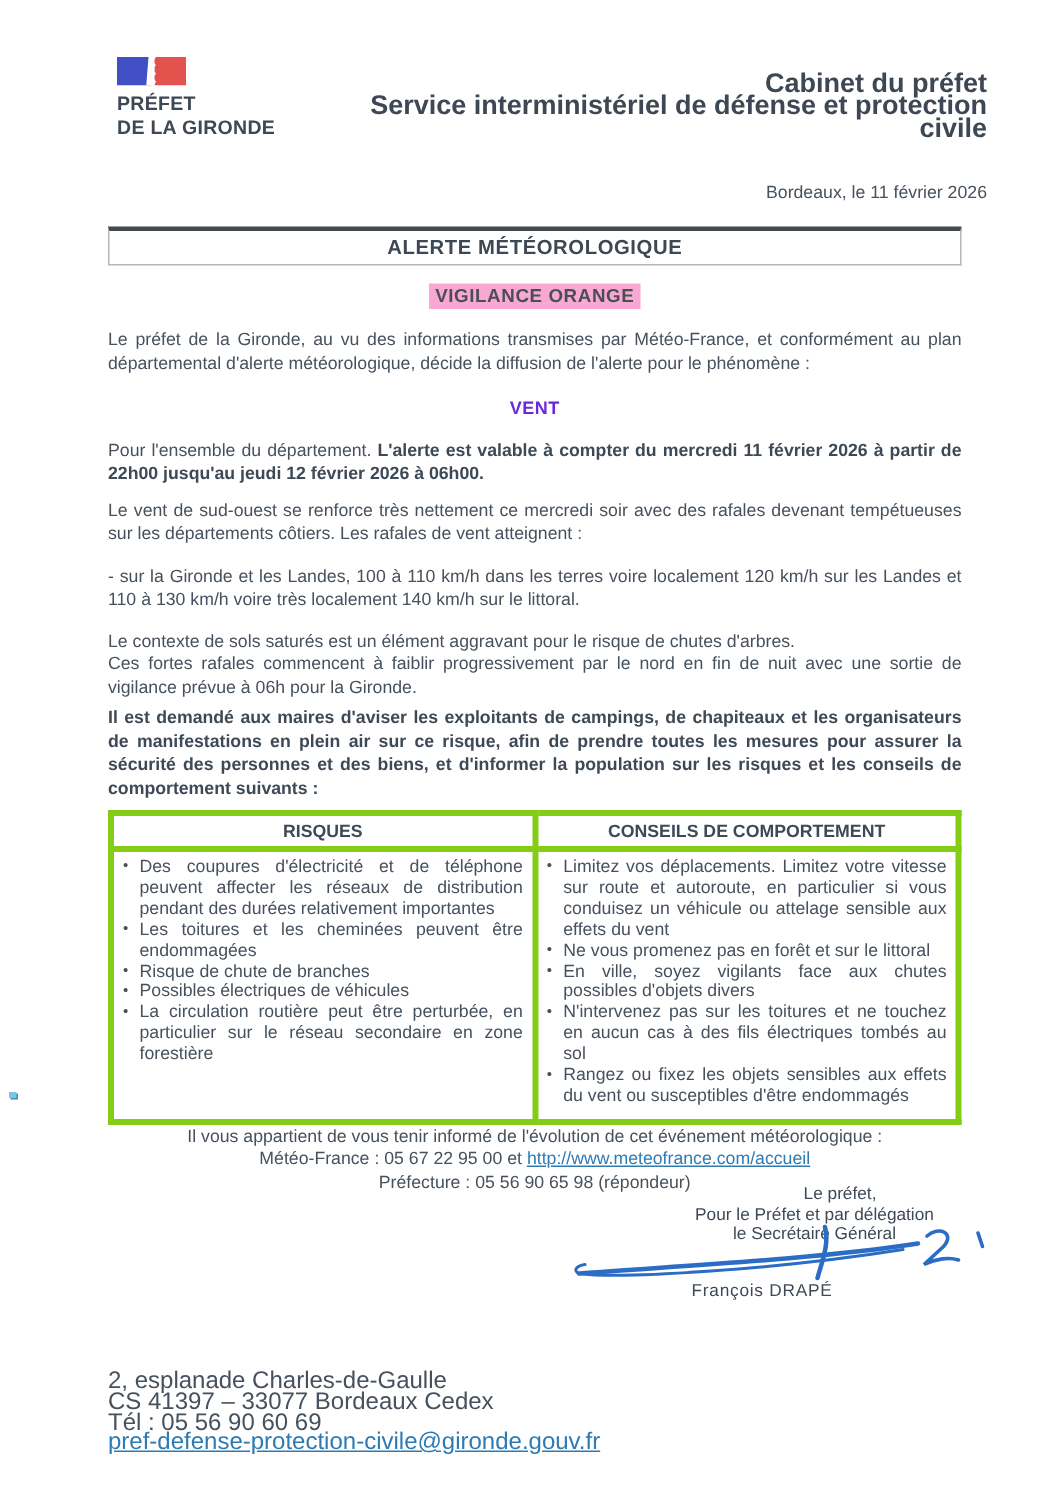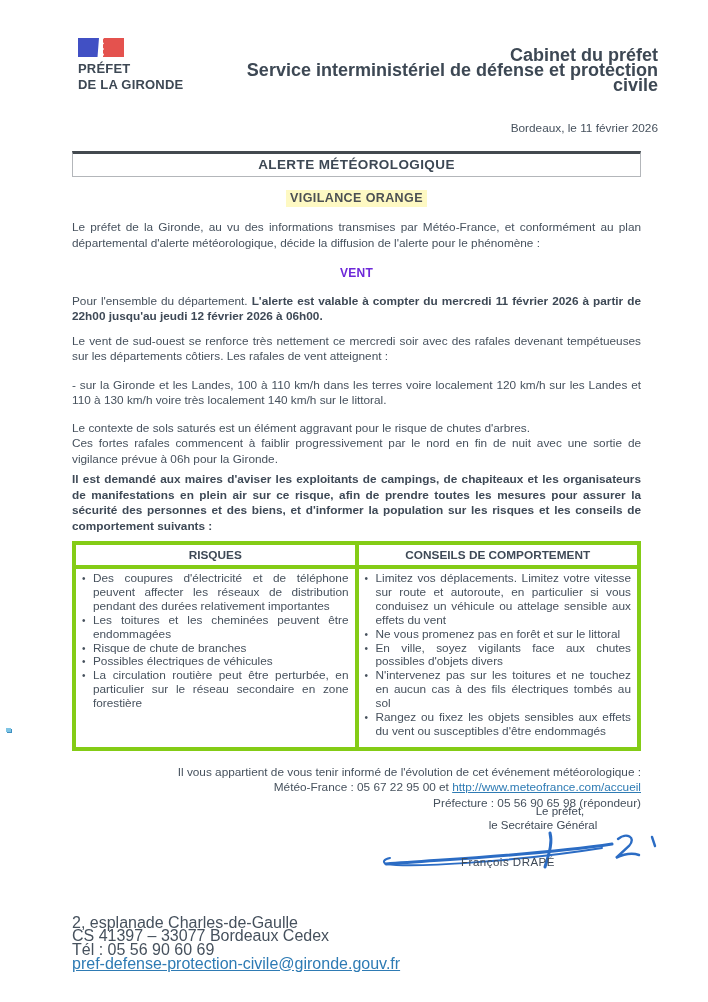--- a/index.html
+++ b/index.html
@@ -87,7 +87,7 @@
     <div class="title-box">ALERTE MÉTÉOROLOGIQUE</div>
 
     <div class="vigilance-row">
-      <span class="vigilance-badge" style="background:#fef9c3;">VIGILANCE ORANGE</span>
+      <span class="vigilance-badge" style="background:#f9a8d4;">VIGILANCE ORANGE</span>
     </div>
 
     <p class="para" style="margin-top:13px;">Le préfet de la Gironde, au vu des informations transmises par Météo-France, et conformément au plan départemental d'alerte météorologique, décide la diffusion de l'alerte pour le phénomène :</p>

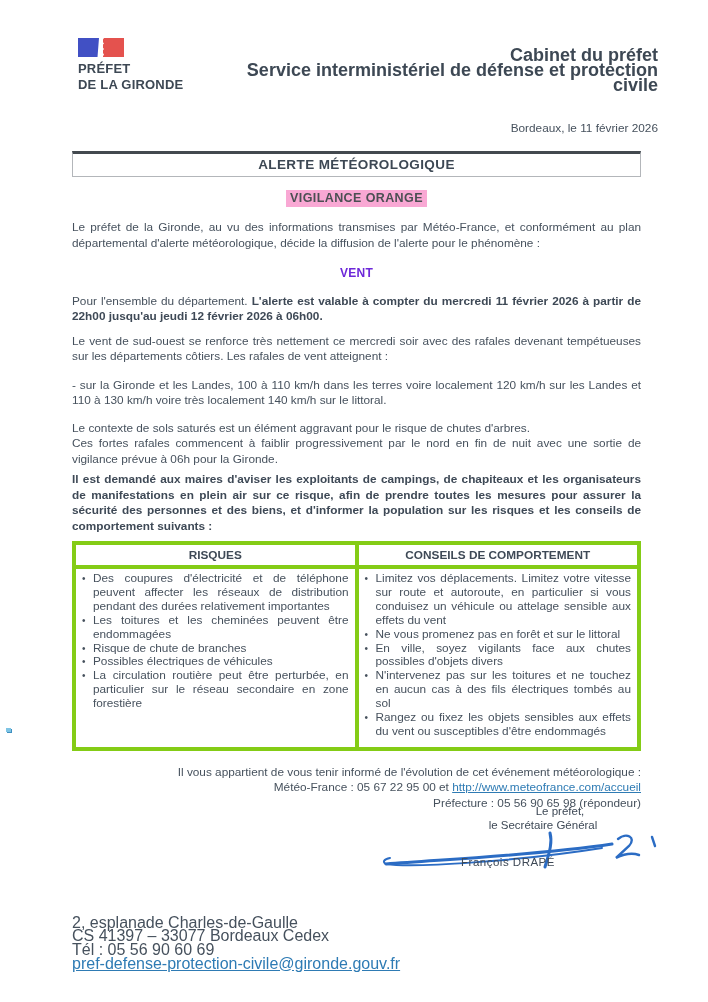--- a/index.html
+++ b/index.html
@@ -44,7 +44,7 @@
   ul.blist li { position:relative; padding-left:13px; font-size:11.8px; line-height:13.9px; text-align:justify; }
   ul.blist .bullet { position:absolute; left:2px; top:0; font-size:10px; }
   
-  .info { margin-top:14px; text-align:right; line-height:15.5px; }
+  .info { text-align:center; line-height:15.5px; }
   a.link { color:#2e7bb4; text-decoration:underline; cursor:pointer; }
   
   .sig-block { position:relative; width:270px; margin:-6px 30px 0 auto; text-align:center;

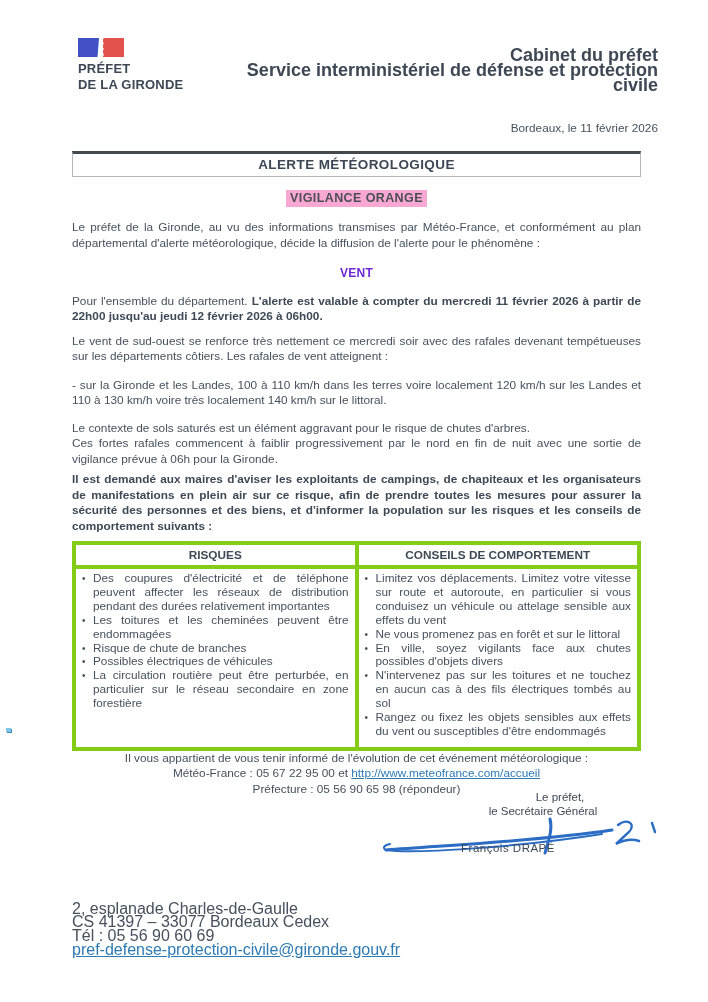--- a/index.html
+++ b/index.html
@@ -148,6 +148,7 @@
 
   <div class="sig-block">
     <div style="padding-left:34px;">Le préfet,</div>
+    <div>Pour le Préfet et par délégation</div>
     <div>le Secrétaire Général</div>
     <svg class="sig-ink" width="300" height="48" viewBox="0 0 300 48">
       <g stroke="#2b6cc4" fill="none" stroke-linecap="round">

